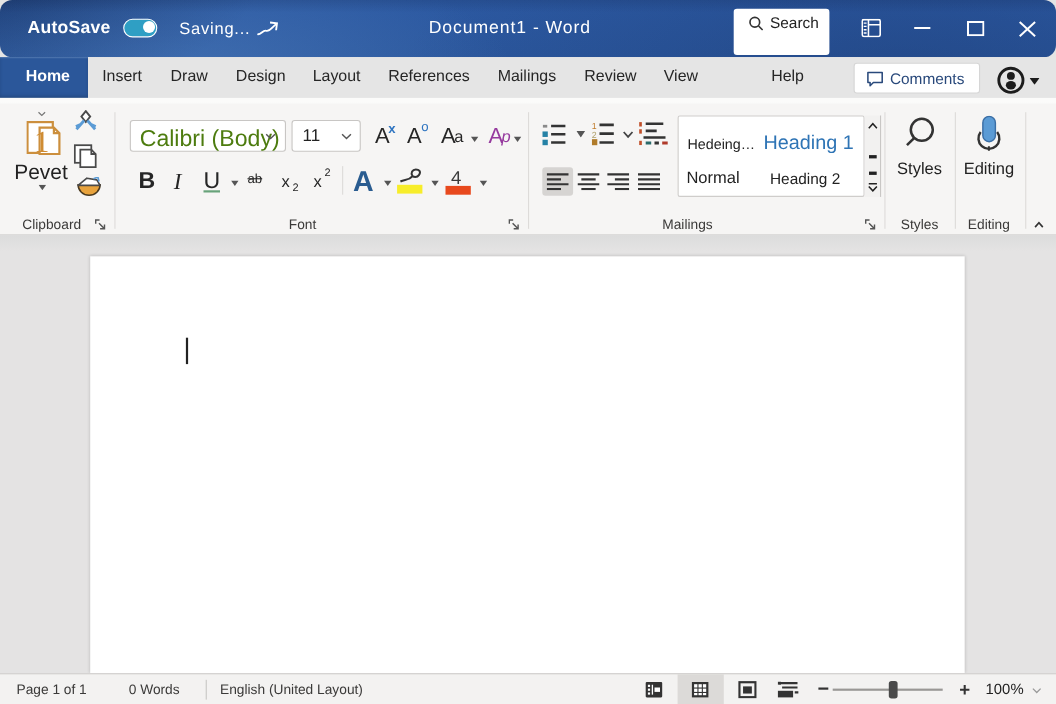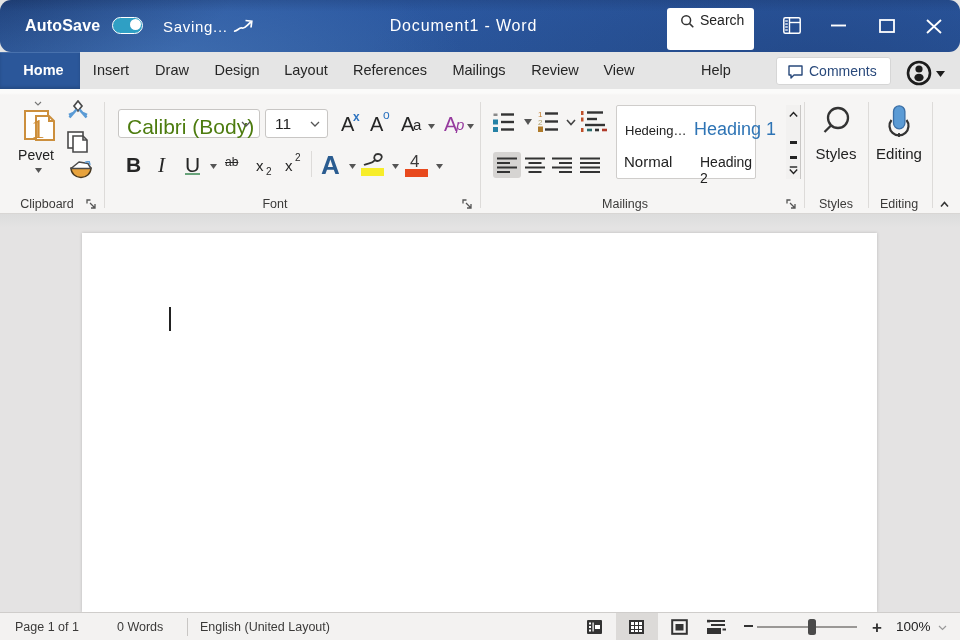--- a/index.html
+++ b/index.html
@@ -287,7 +287,7 @@
       <line x1="0" y1="15" x2="20" y2="15" stroke="#333" stroke-width="2"></line>
     </svg>
 
-    <div class="abs" style="left:616px; top:16px; width:140px; height:74px; background:#fff; border:1px solid #cfcdcb; border-radius:2px;">
+    <div class="abs" style="left:616px; top:16px; width:170px; height:74px; background:#fff; border:1px solid #cfcdcb; border-radius:2px;">
       <span style="position:absolute; left:8px; top:17px; font-size:13px; color:#222;">Hedeing…</span>
       <span style="position:absolute; left:77px; top:13px; font-size:18px; color:#2e74b5; white-space:nowrap;">Heading 1</span>
       <span style="position:absolute; left:7px; top:47px; font-size:15px; color:#222;">Normal</span>

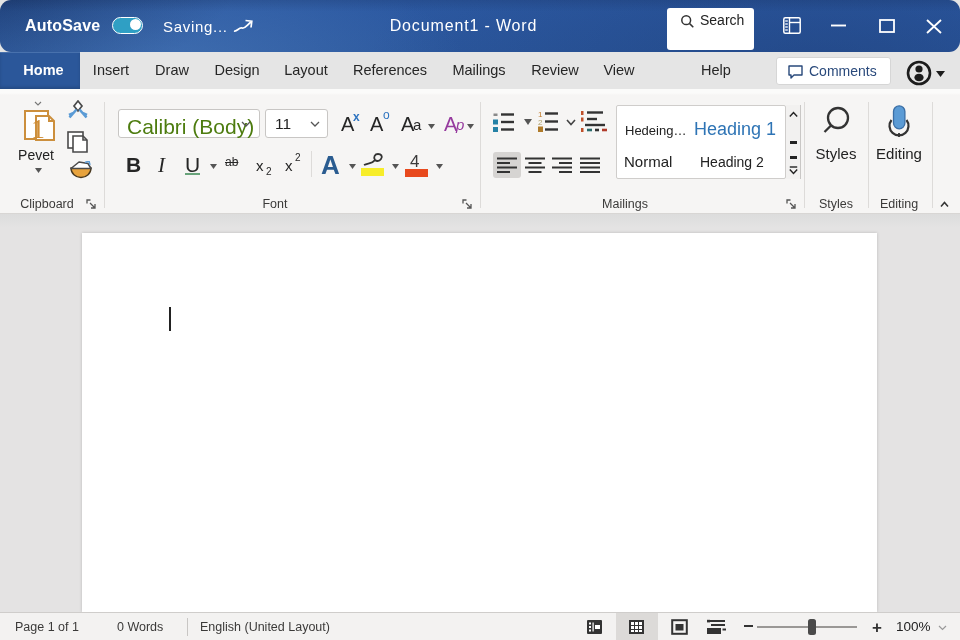--- a/index.html
+++ b/index.html
@@ -140,7 +140,7 @@
       <path d="M25 6 v5 h5" fill="none" stroke="#cc8f3d" stroke-width="2"></path>
       <text x="14" y="28" font-size="28" fill="#cf8c34" text-anchor="middle" font-family="Liberation Serif">1</text>
     </svg>
-    <div class="abs" style="left:13px; top:58px; width:46px; text-align:center; font-size:14px; color:#222;">Pevet</div>
+    <div class="abs" style="left:13px; top:58px; width:46px; text-align:center; font-size:19px; color:#222;">Pevet</div>
     <svg class="abs" style="left:35px; top:79px;" width="7" height="5" viewBox="0 0 7 5">
         <path d="M0 0 h7 l-3.5 5 z" fill="#555"></path>
       </svg>

